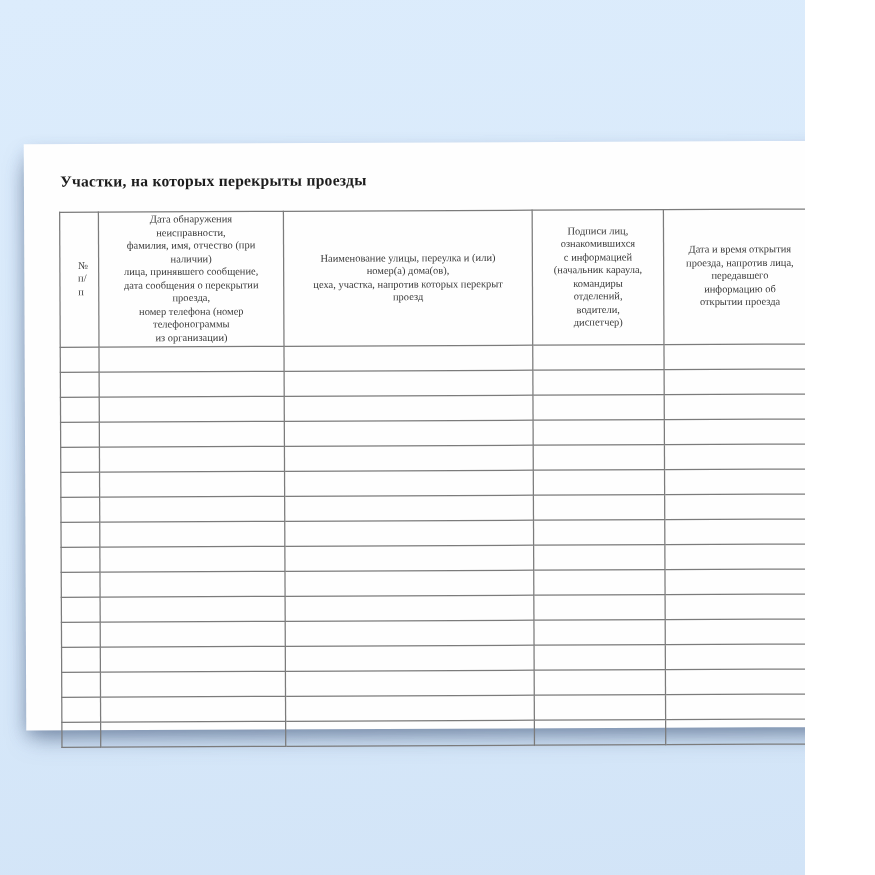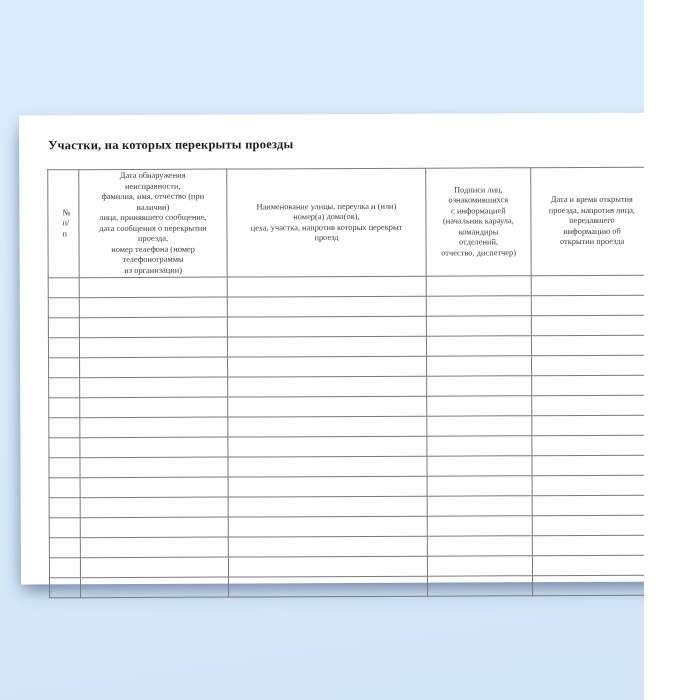--- a/index.html
+++ b/index.html
@@ -120,7 +120,7 @@
 с информацией
 (начальник караула,
 командиры отделений,
-отчество, диспетчер)</th>
+водители, диспетчер)</th>
           <th>Дата и время открытия
 проезда, напротив лица,
 передавшего информацию об

